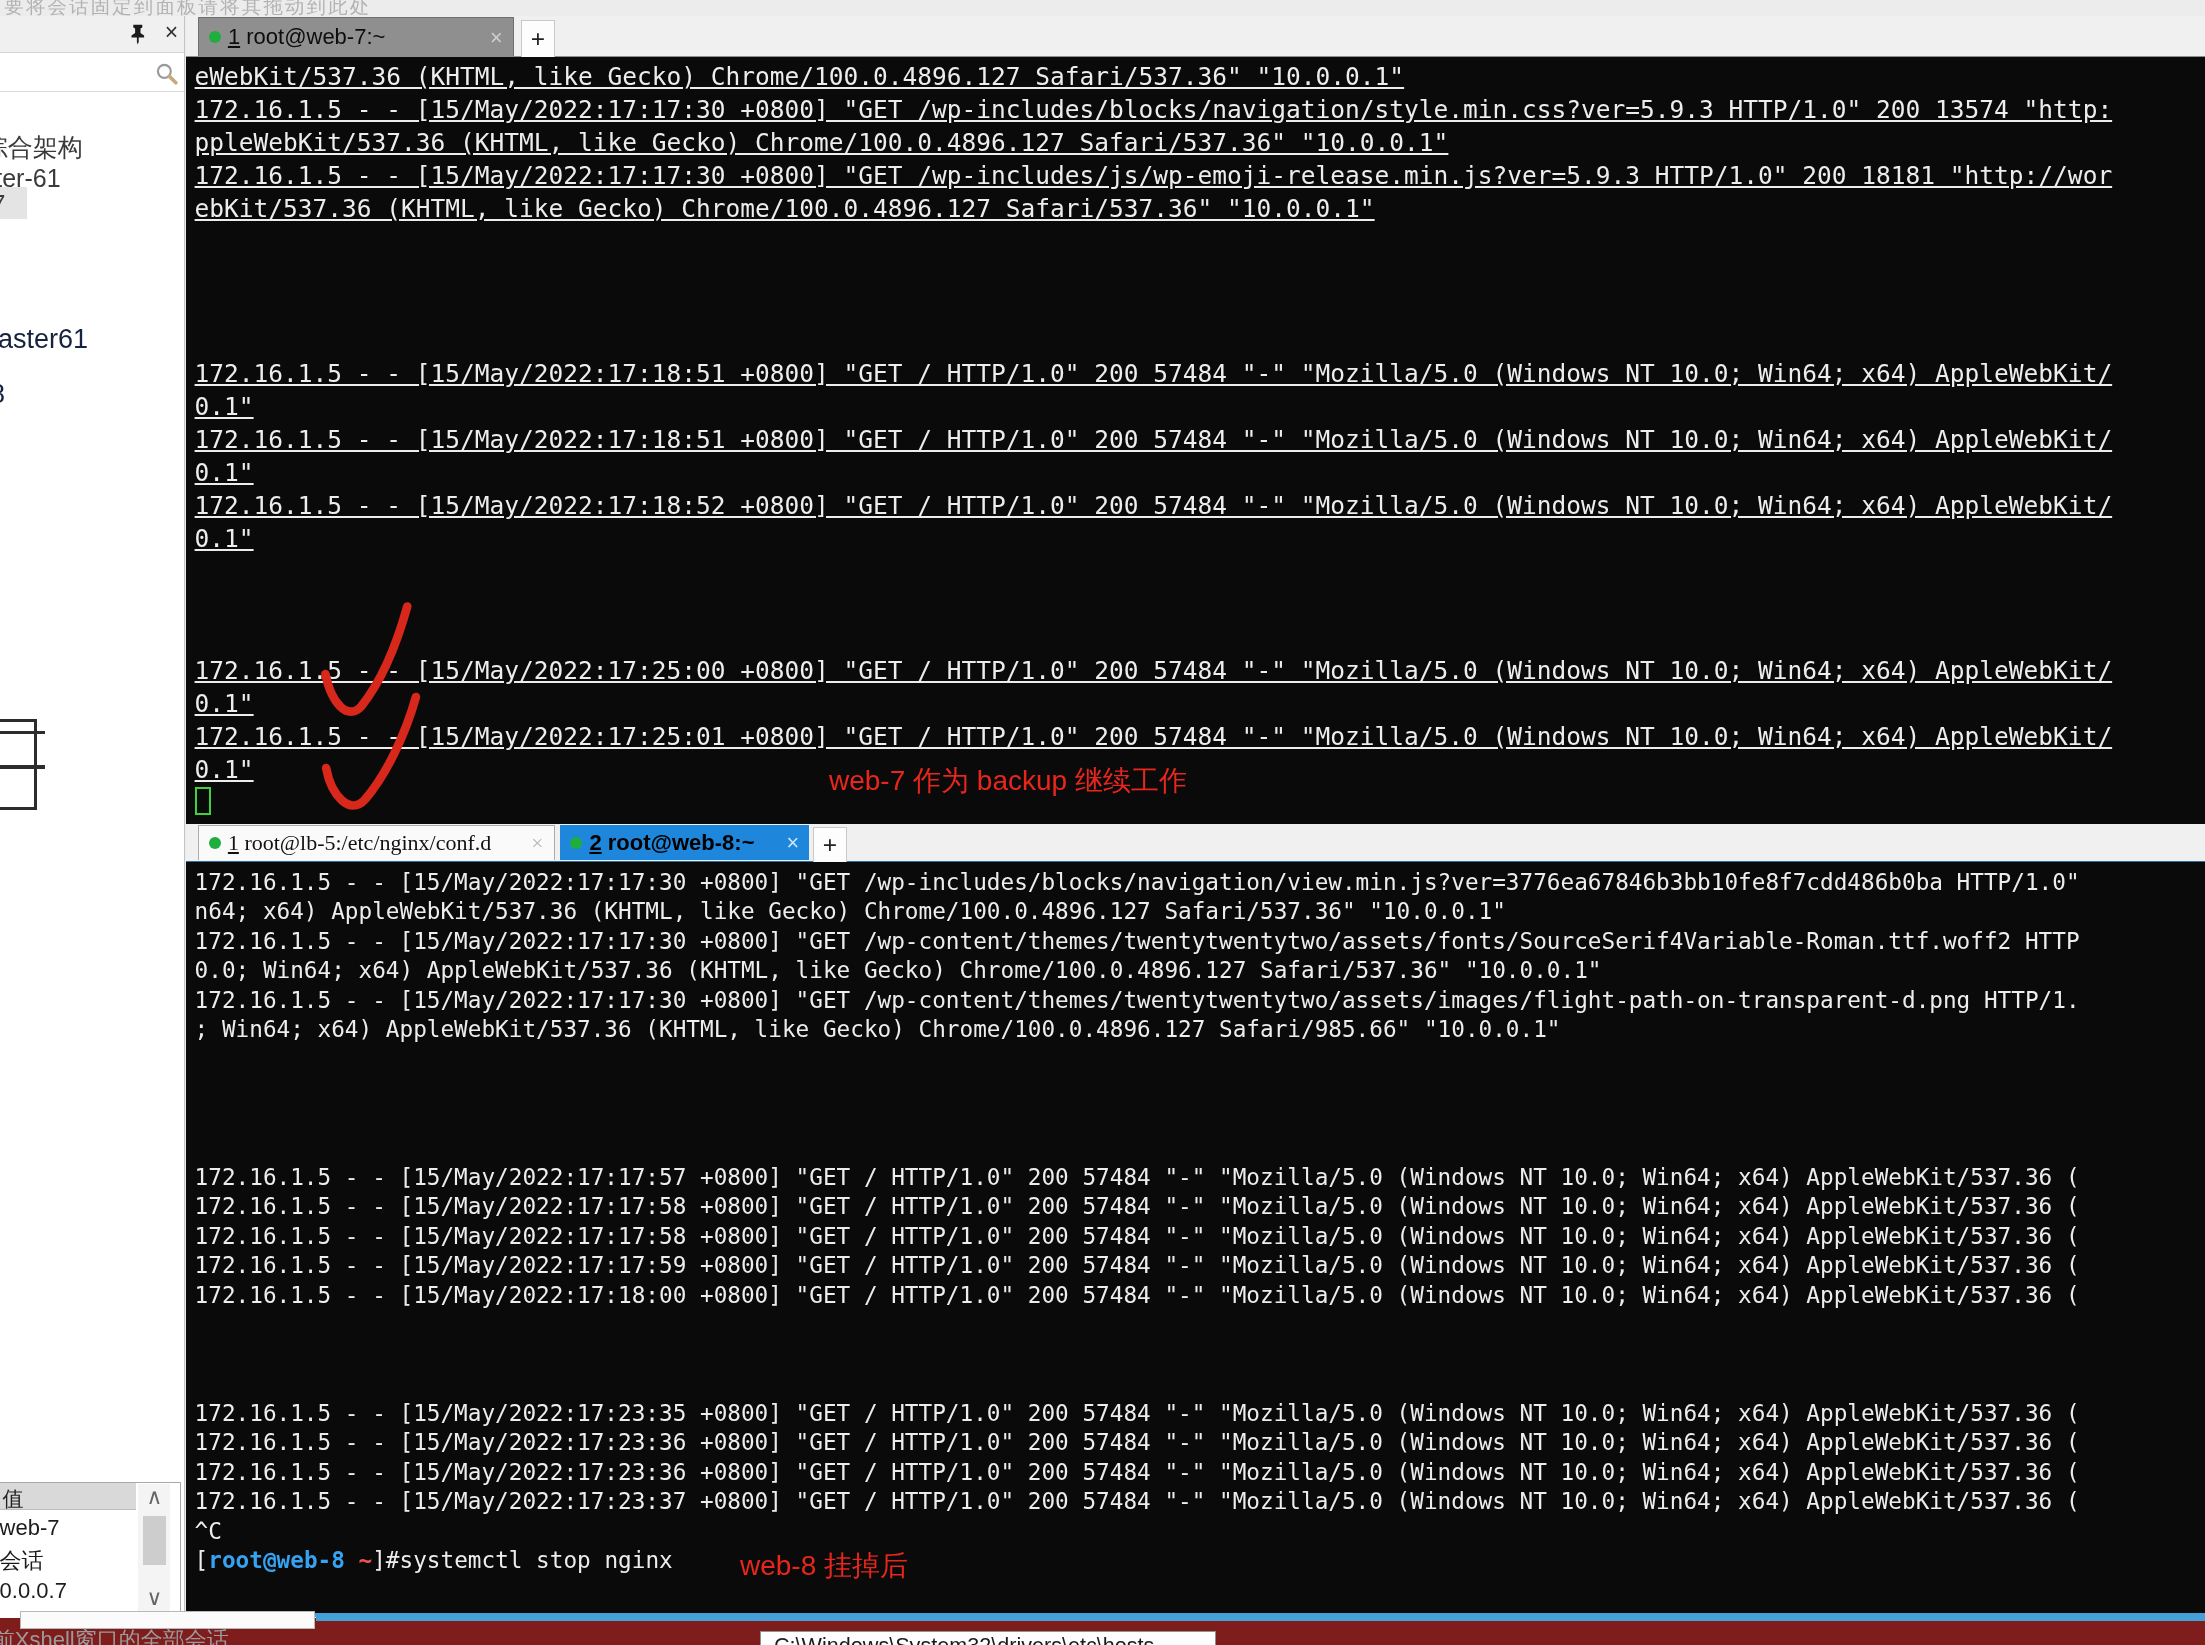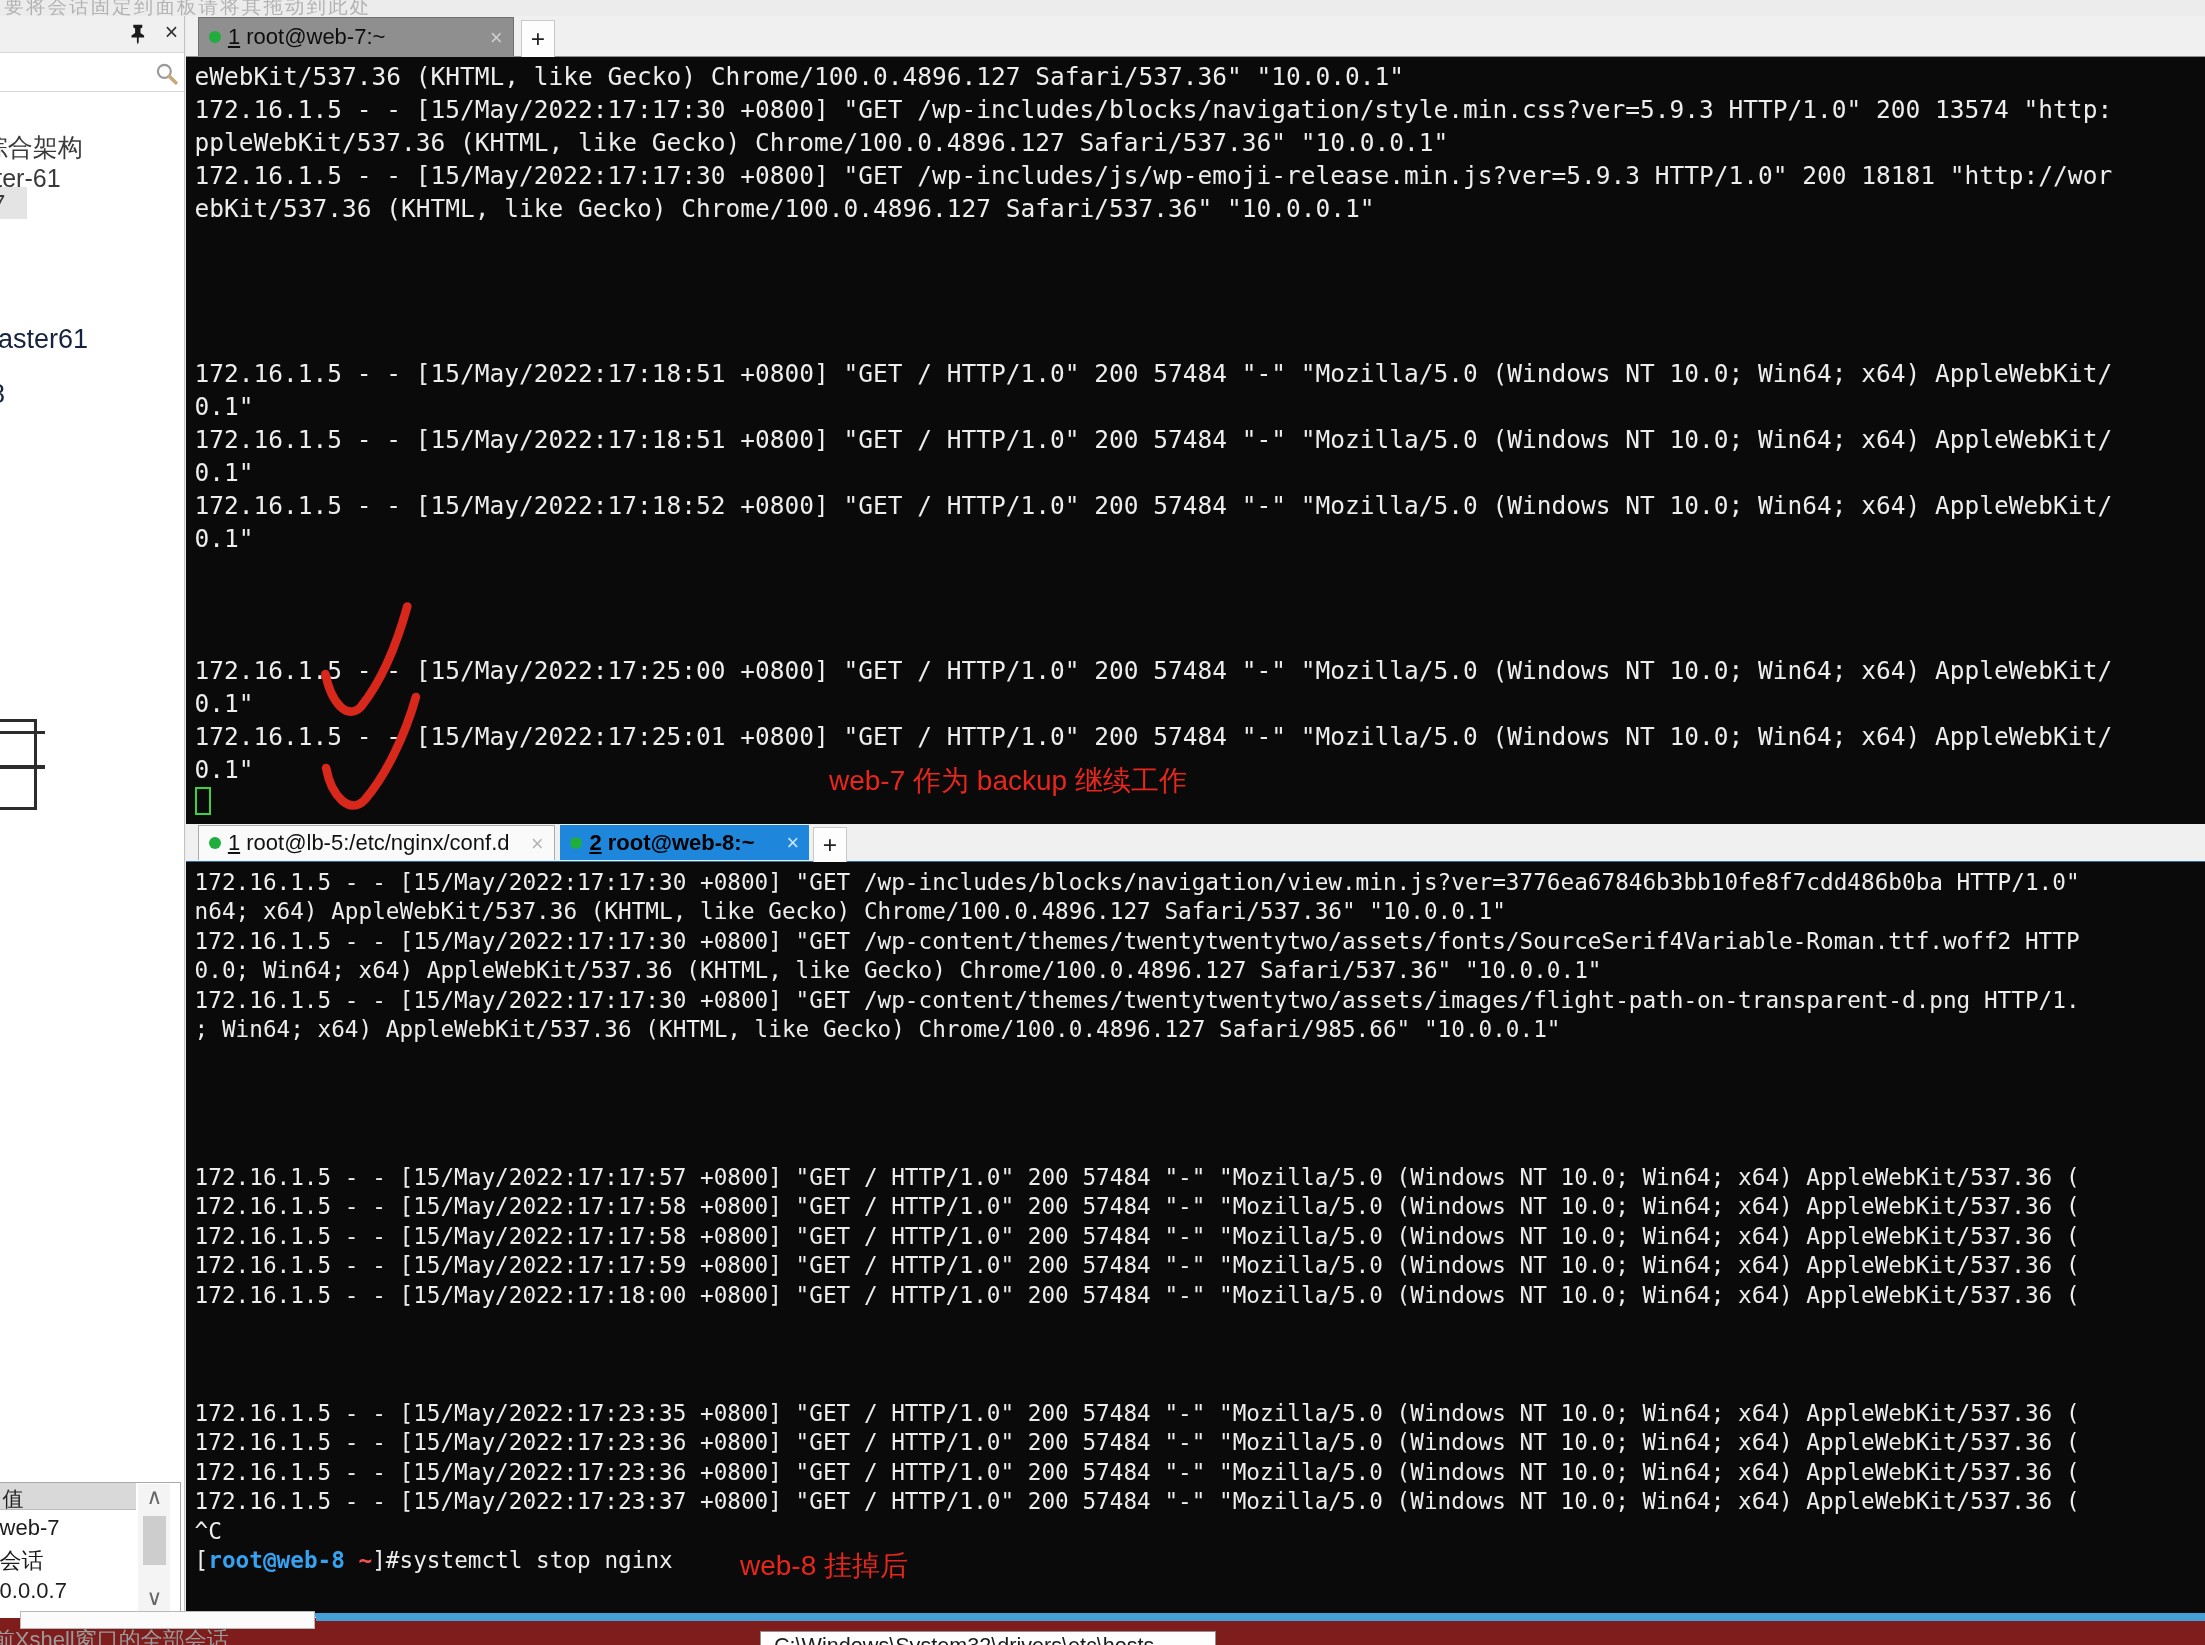--- a/index.html
+++ b/index.html
@@ -35,7 +35,7 @@
   .pane{position:absolute;background:#0a0a0a;overflow:hidden;}
   .term-lines{position:absolute;left:8.6px;right:0;top:0;}
   .term-line{white-space:pre;color:#ededed;}
-  #top-pane .term-line{font:24.5px/33px "DejaVu Sans Mono", monospace;height:33px;}
+  #top-pane .term-line{font:24.5px/33px "DejaVu Sans Mono", monospace;height:33px;text-decoration:underline;}
   #bottom-pane .term-line{font:22.7px/29.5px "DejaVu Sans Mono", monospace;height:29.5px;}
   .cursor-outline{display:inline-block;width:12.2px;height:24.5px;border:2.2px solid #3cd23c;vertical-align:-4.3px;}
   .cursor-block{display:inline-block;width:13.7px;height:26px;background:#3fd43f;vertical-align:-5px;}

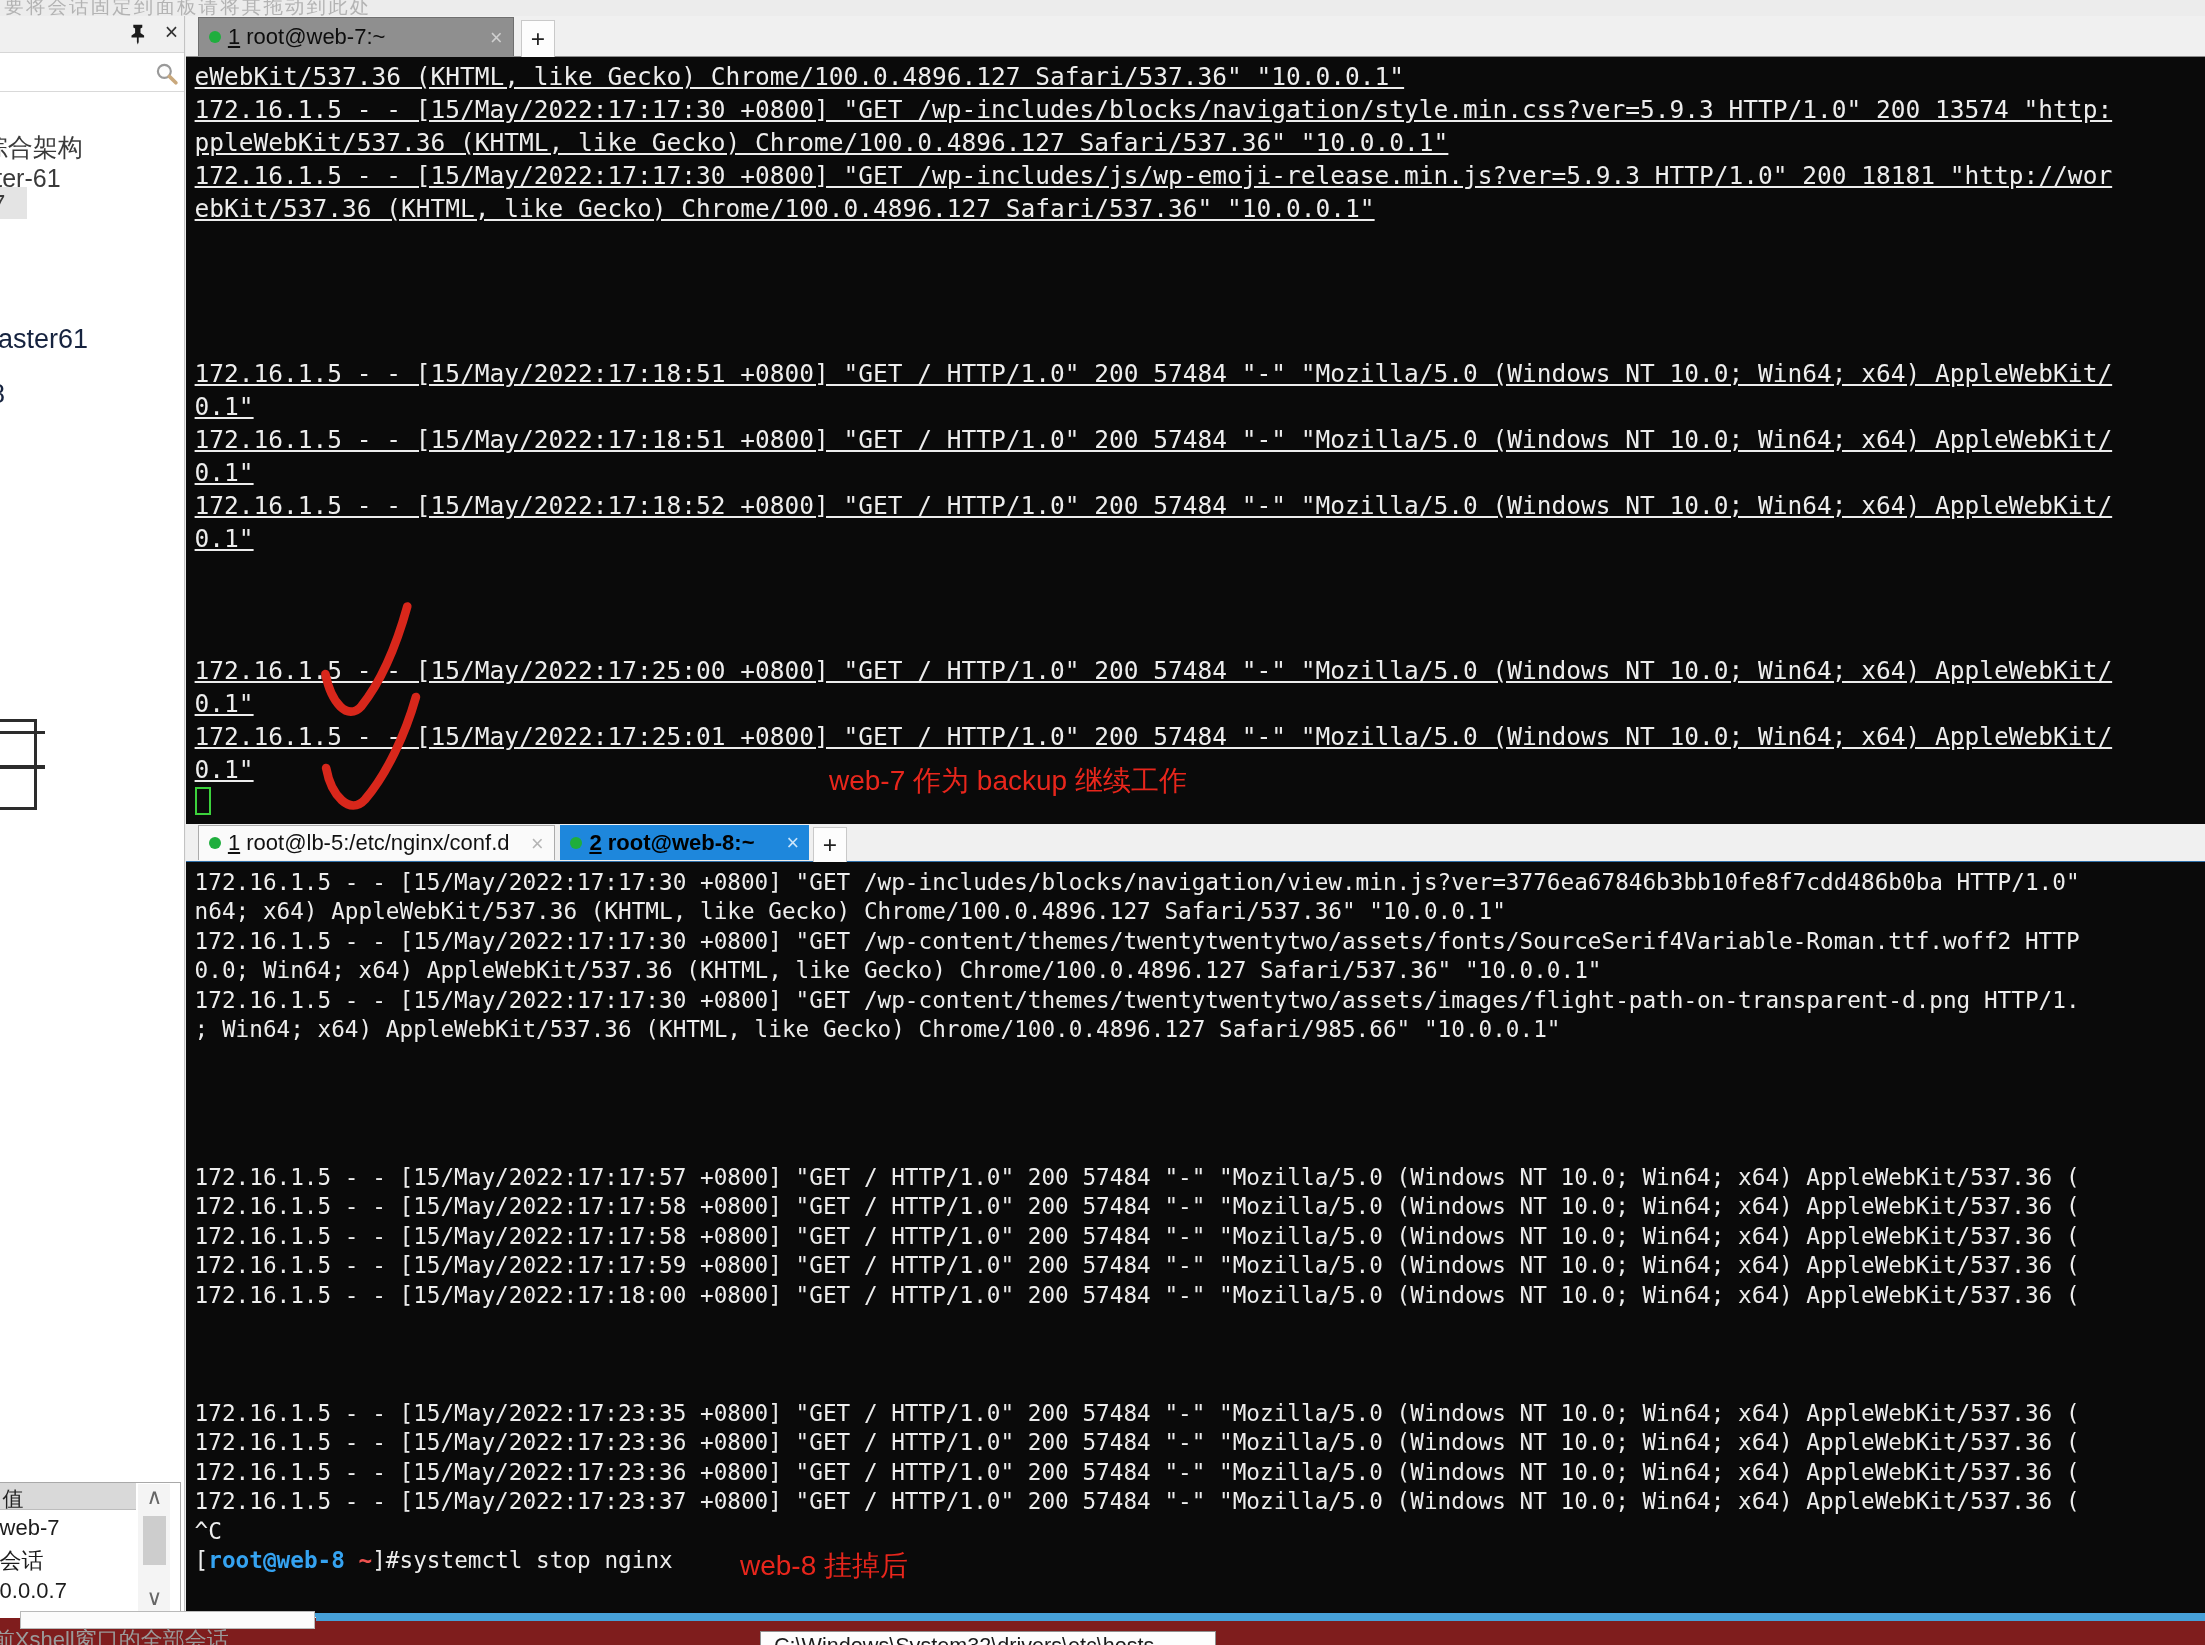--- a/index.html
+++ b/index.html
@@ -129,7 +129,7 @@
 
 <div class="abs term-window" id="bottom-window" style="left:186px;top:824px;width:2020px;height:795px;">
   <div class="abs tabbar" style="left:0;top:0;width:2020px;height:37px;border-bottom:1.4px solid #2f6fa8;">
-    <div class="abs tab" style="left:11.5px;top:1.4px;width:357px;height:35px;background:#fafafa;border:0.7px solid #ababab;border-bottom:none;">
+    <div class="abs tab" style="left:11.5px;top:1.4px;width:357px;height:35px;background:#fafafa;border:0.7px solid #ababab;border-bottom:none;font-family:Liberation Serif, serif;">
       <span class="dot"></span>
       <span style="font-size:22px;color:#111;white-space:nowrap;"><span class="idx">1</span> <span>root@lb-5:/etc/nginx/conf.d</span></span>
       <span class="close" style="color:#b5b5b5;">×</span>

